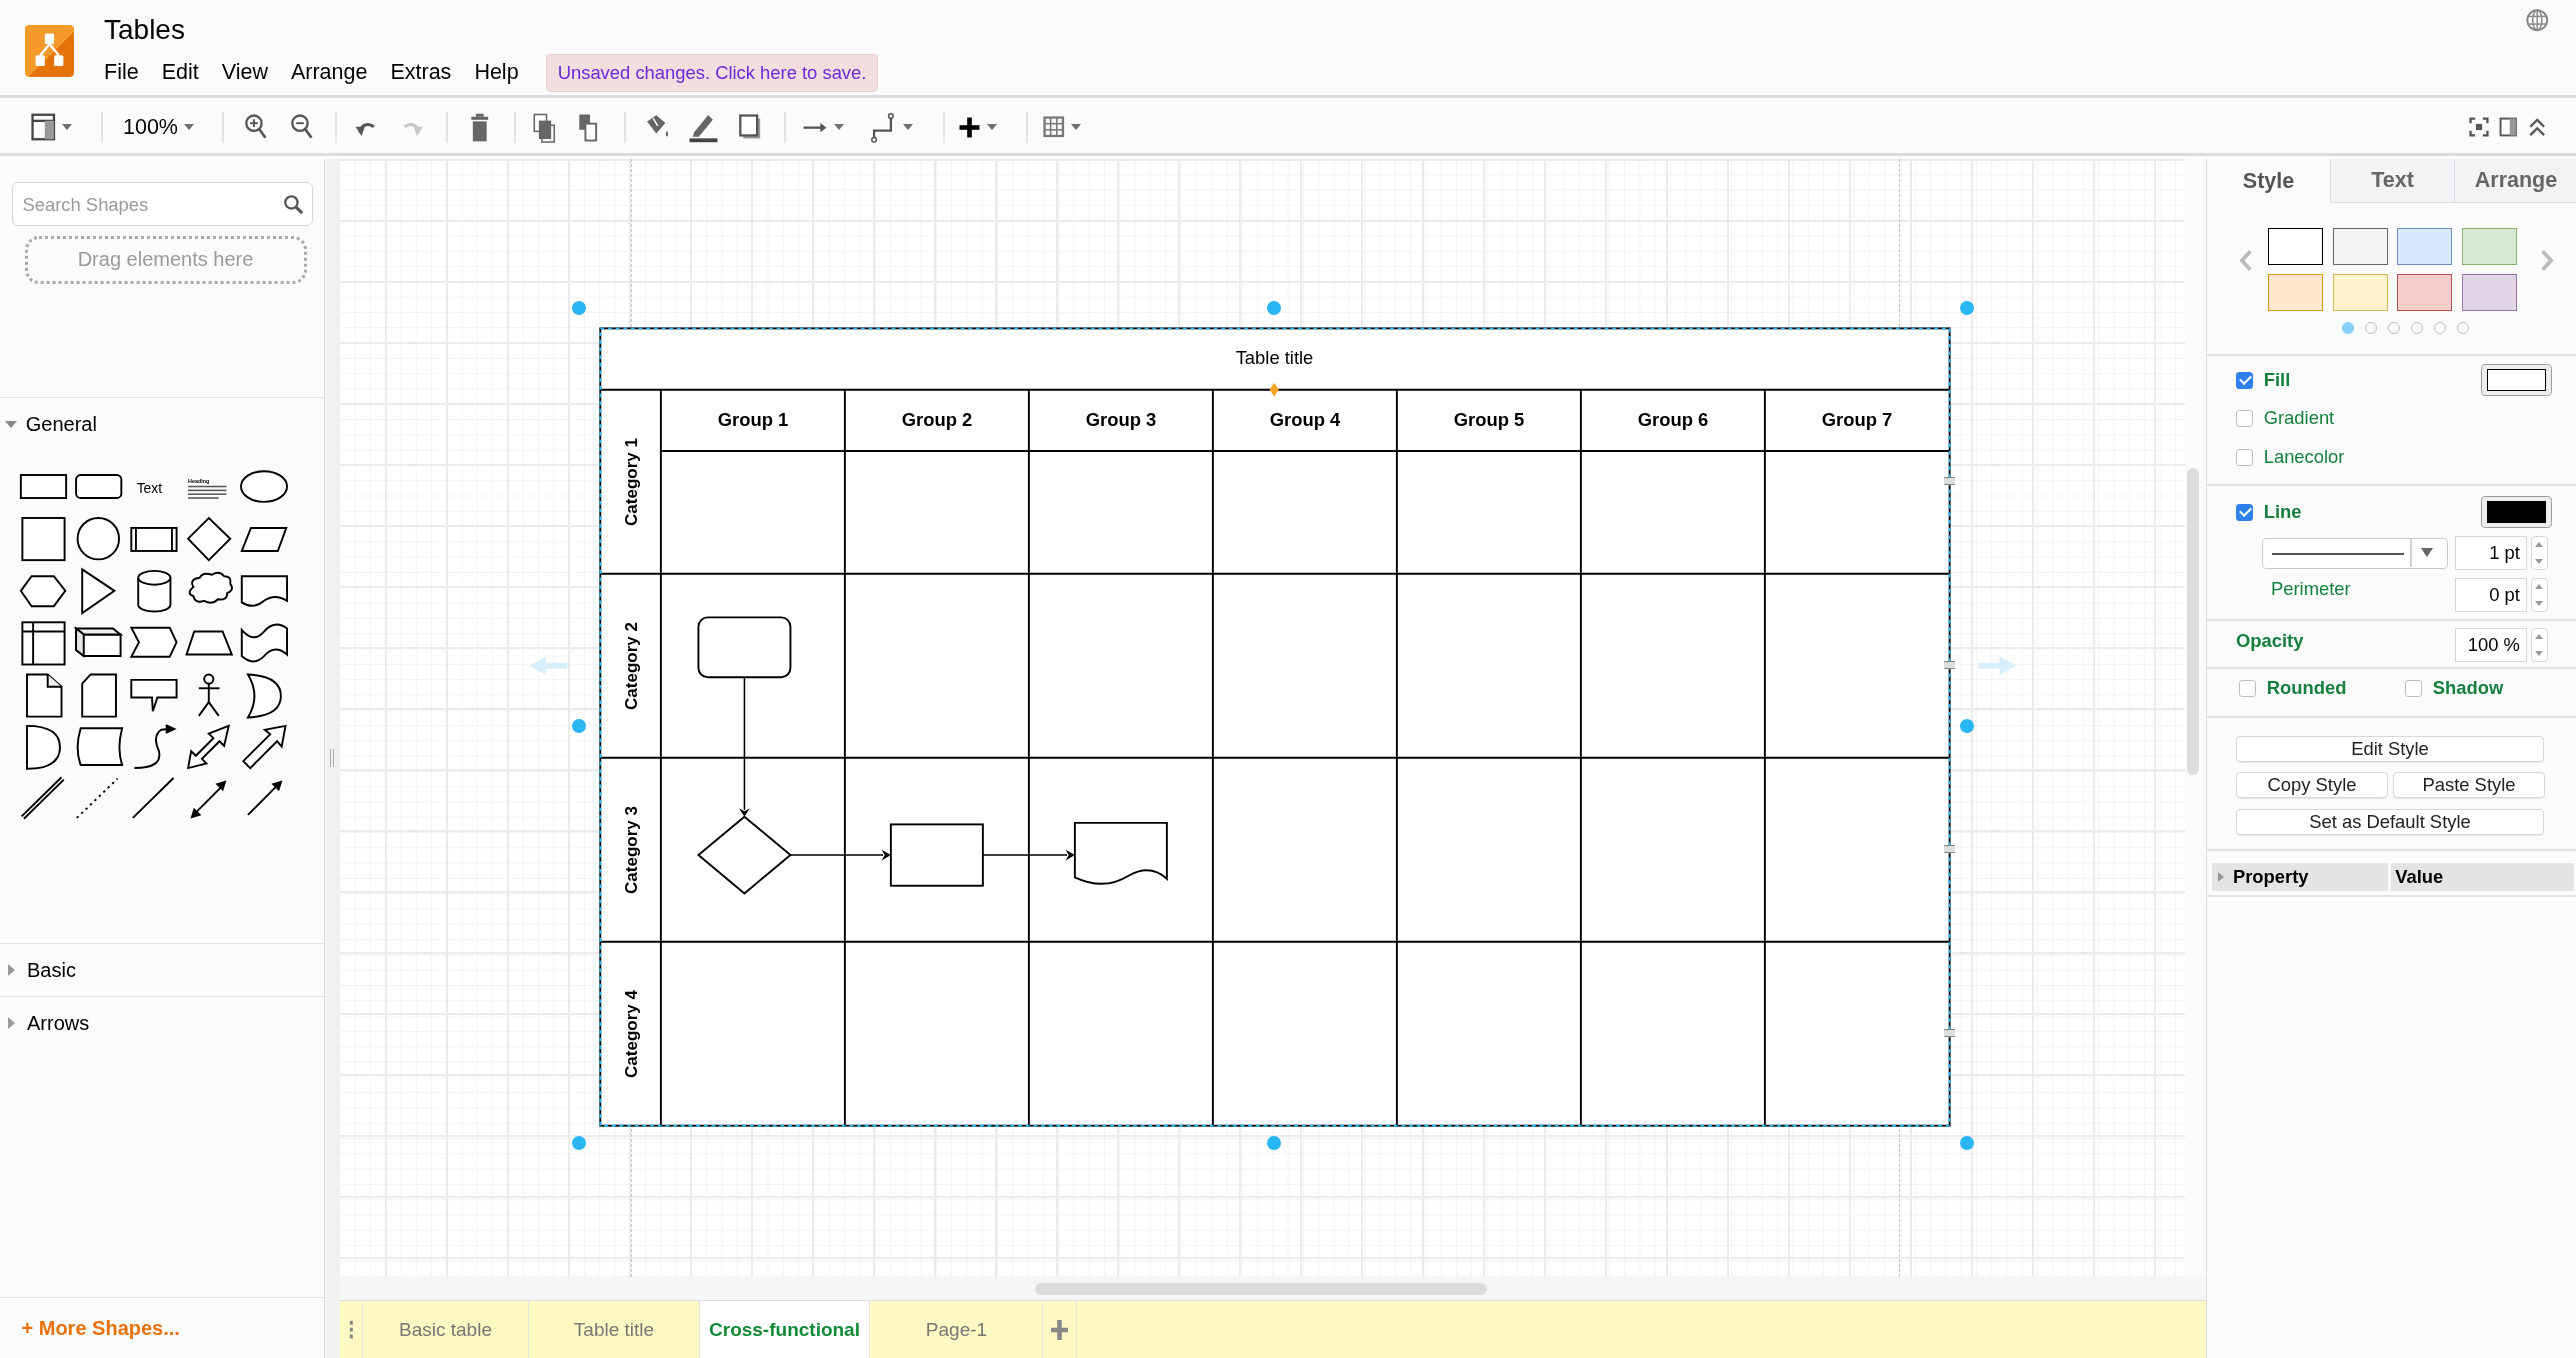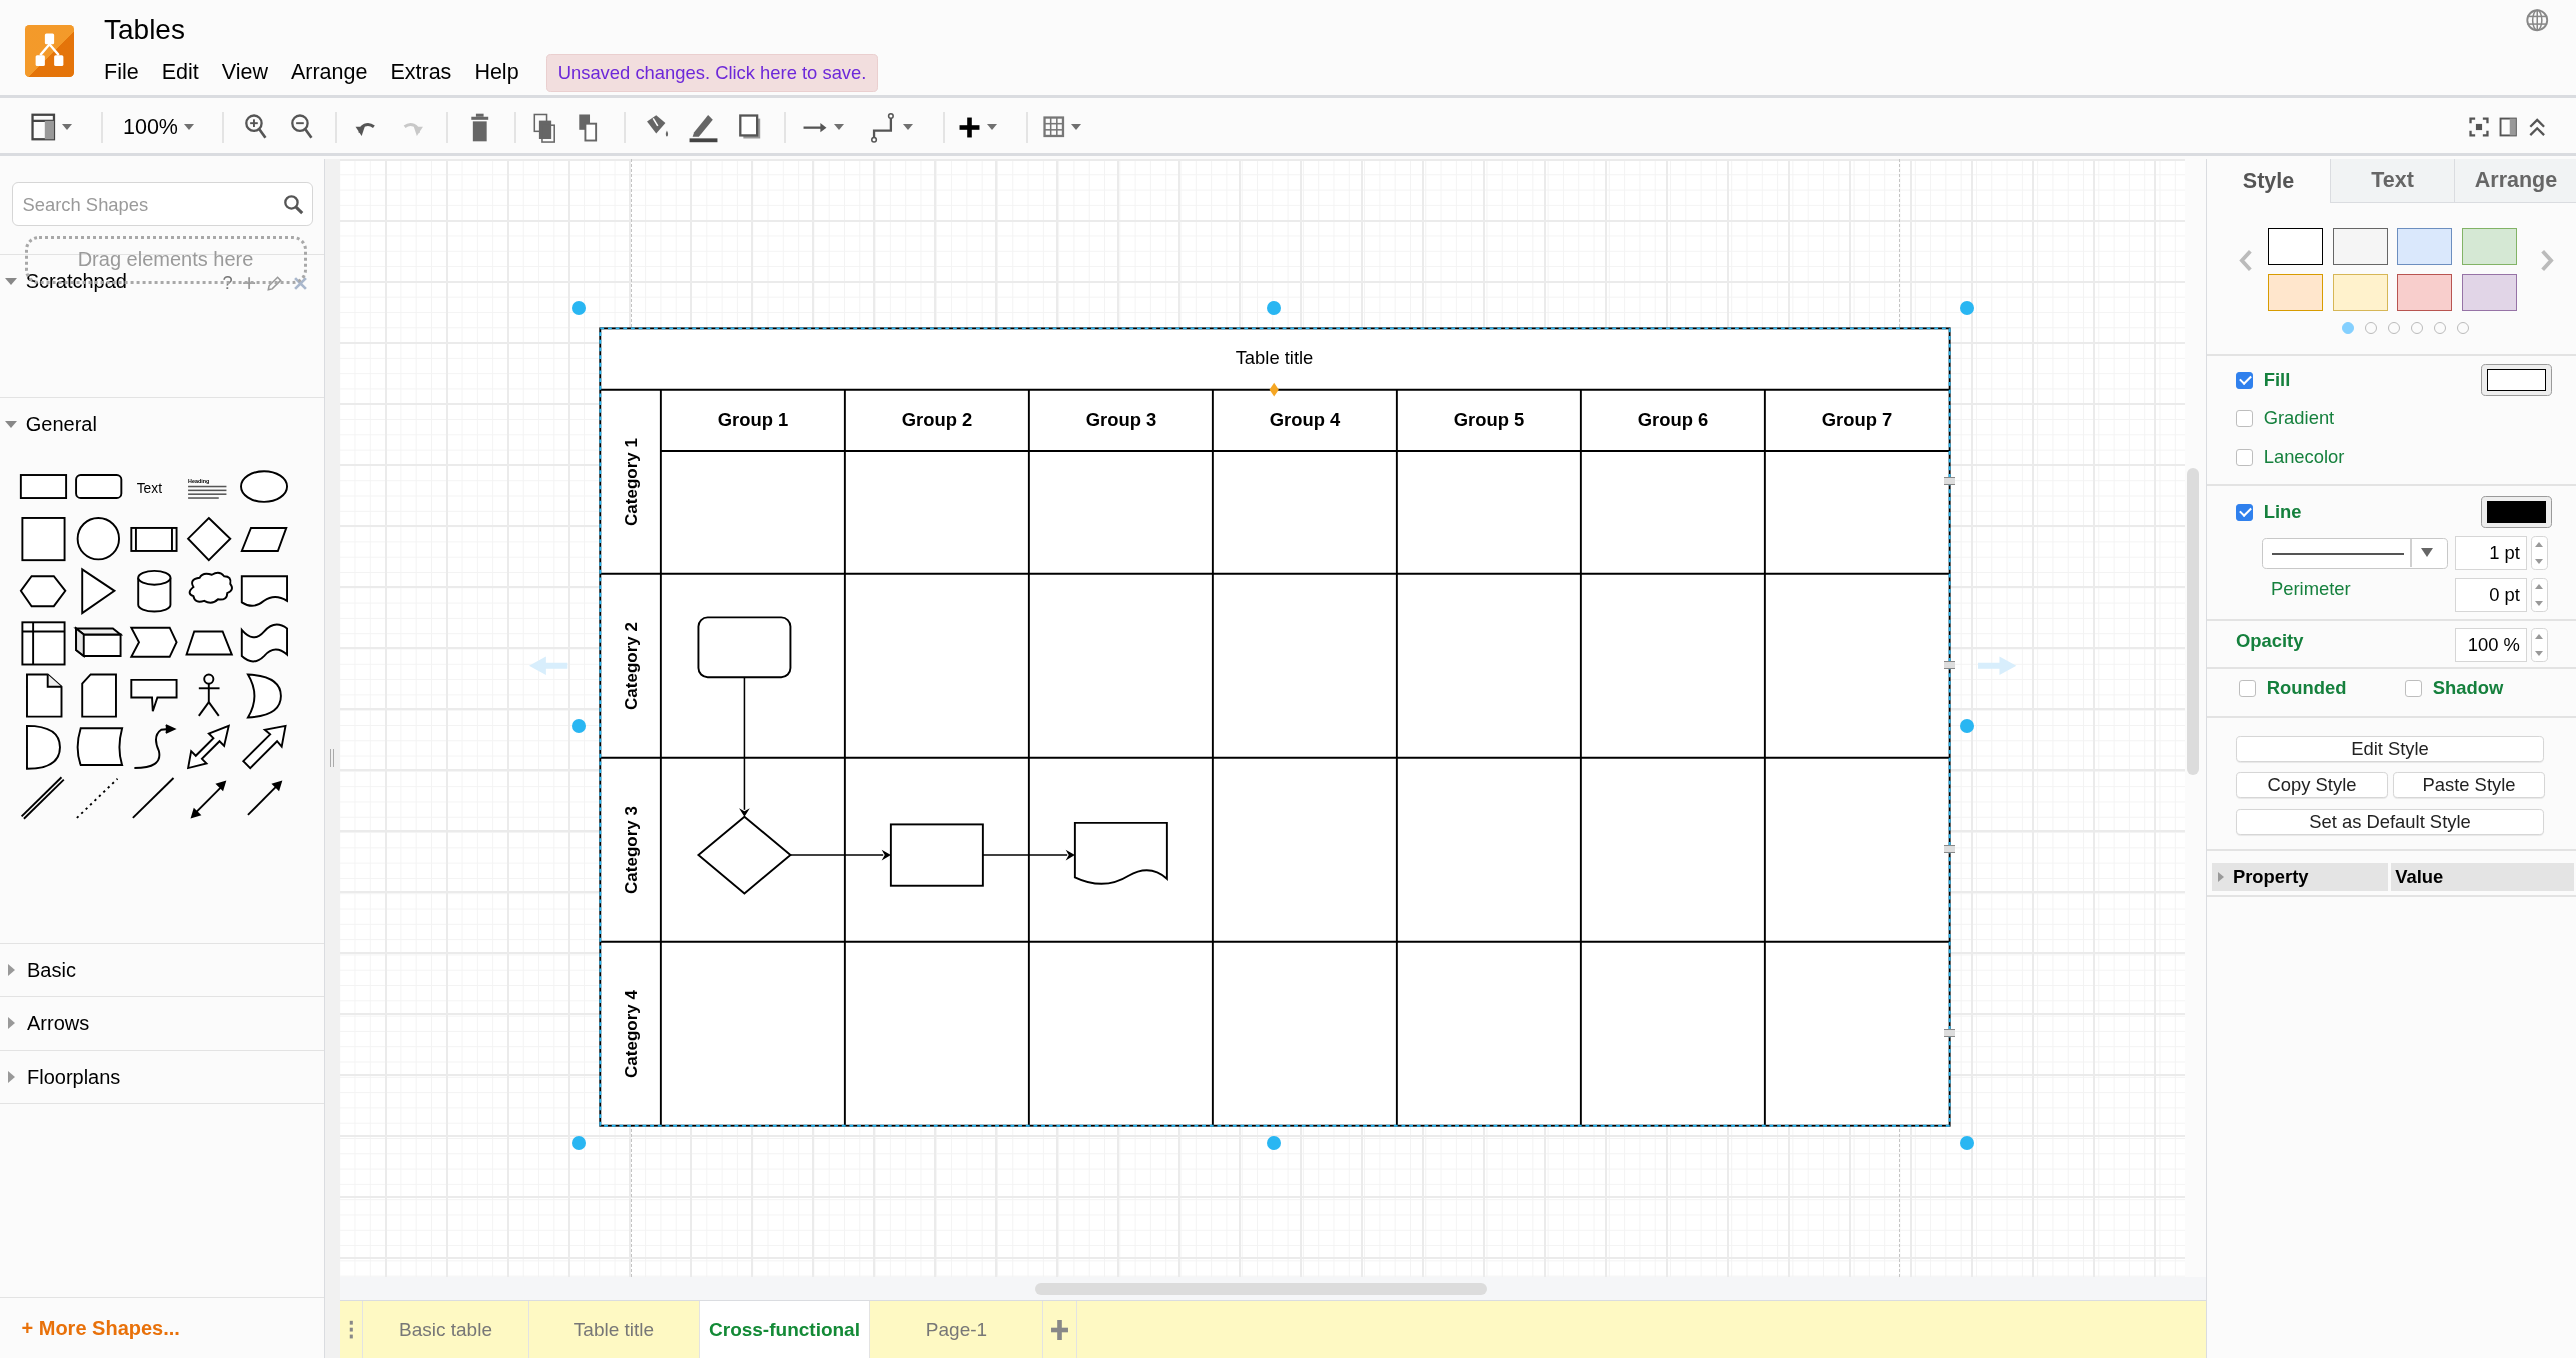--- a/index.html
+++ b/index.html
@@ -271,22 +271,6 @@
       </svg>
   </div>
 
-  <div class="sb-section" style="top:95px;height:54px">
-    <div class="sb-head">
-      <div class="sb-tri-down"></div>
-      <span class="sb-label">Scratchpad</span>
-    </div>
-    <div id="scratch-tools">
-      <span>?</span>
-      <span style="font-size:24.5px;color:#999">+</span>
-      <svg width="17" height="17" viewBox="0 0 22 22">
-          <path d="M3 19 L4 14 L15 3 L19 7 L8 18 Z" fill="none" stroke="#999" stroke-width="2"></path>
-        </svg>
-      <svg width="17" height="17" viewBox="0 0 22 22">
-          <path d="M4 4 L18 18 M18 4 L4 18" stroke="#a9b7cc" stroke-width="3.5"></path>
-        </svg>
-    </div>
-  </div>
   <div id="scratch-drop">Drag elements here</div>
 
   <div class="sb-section" style="top:238px;height:54px">

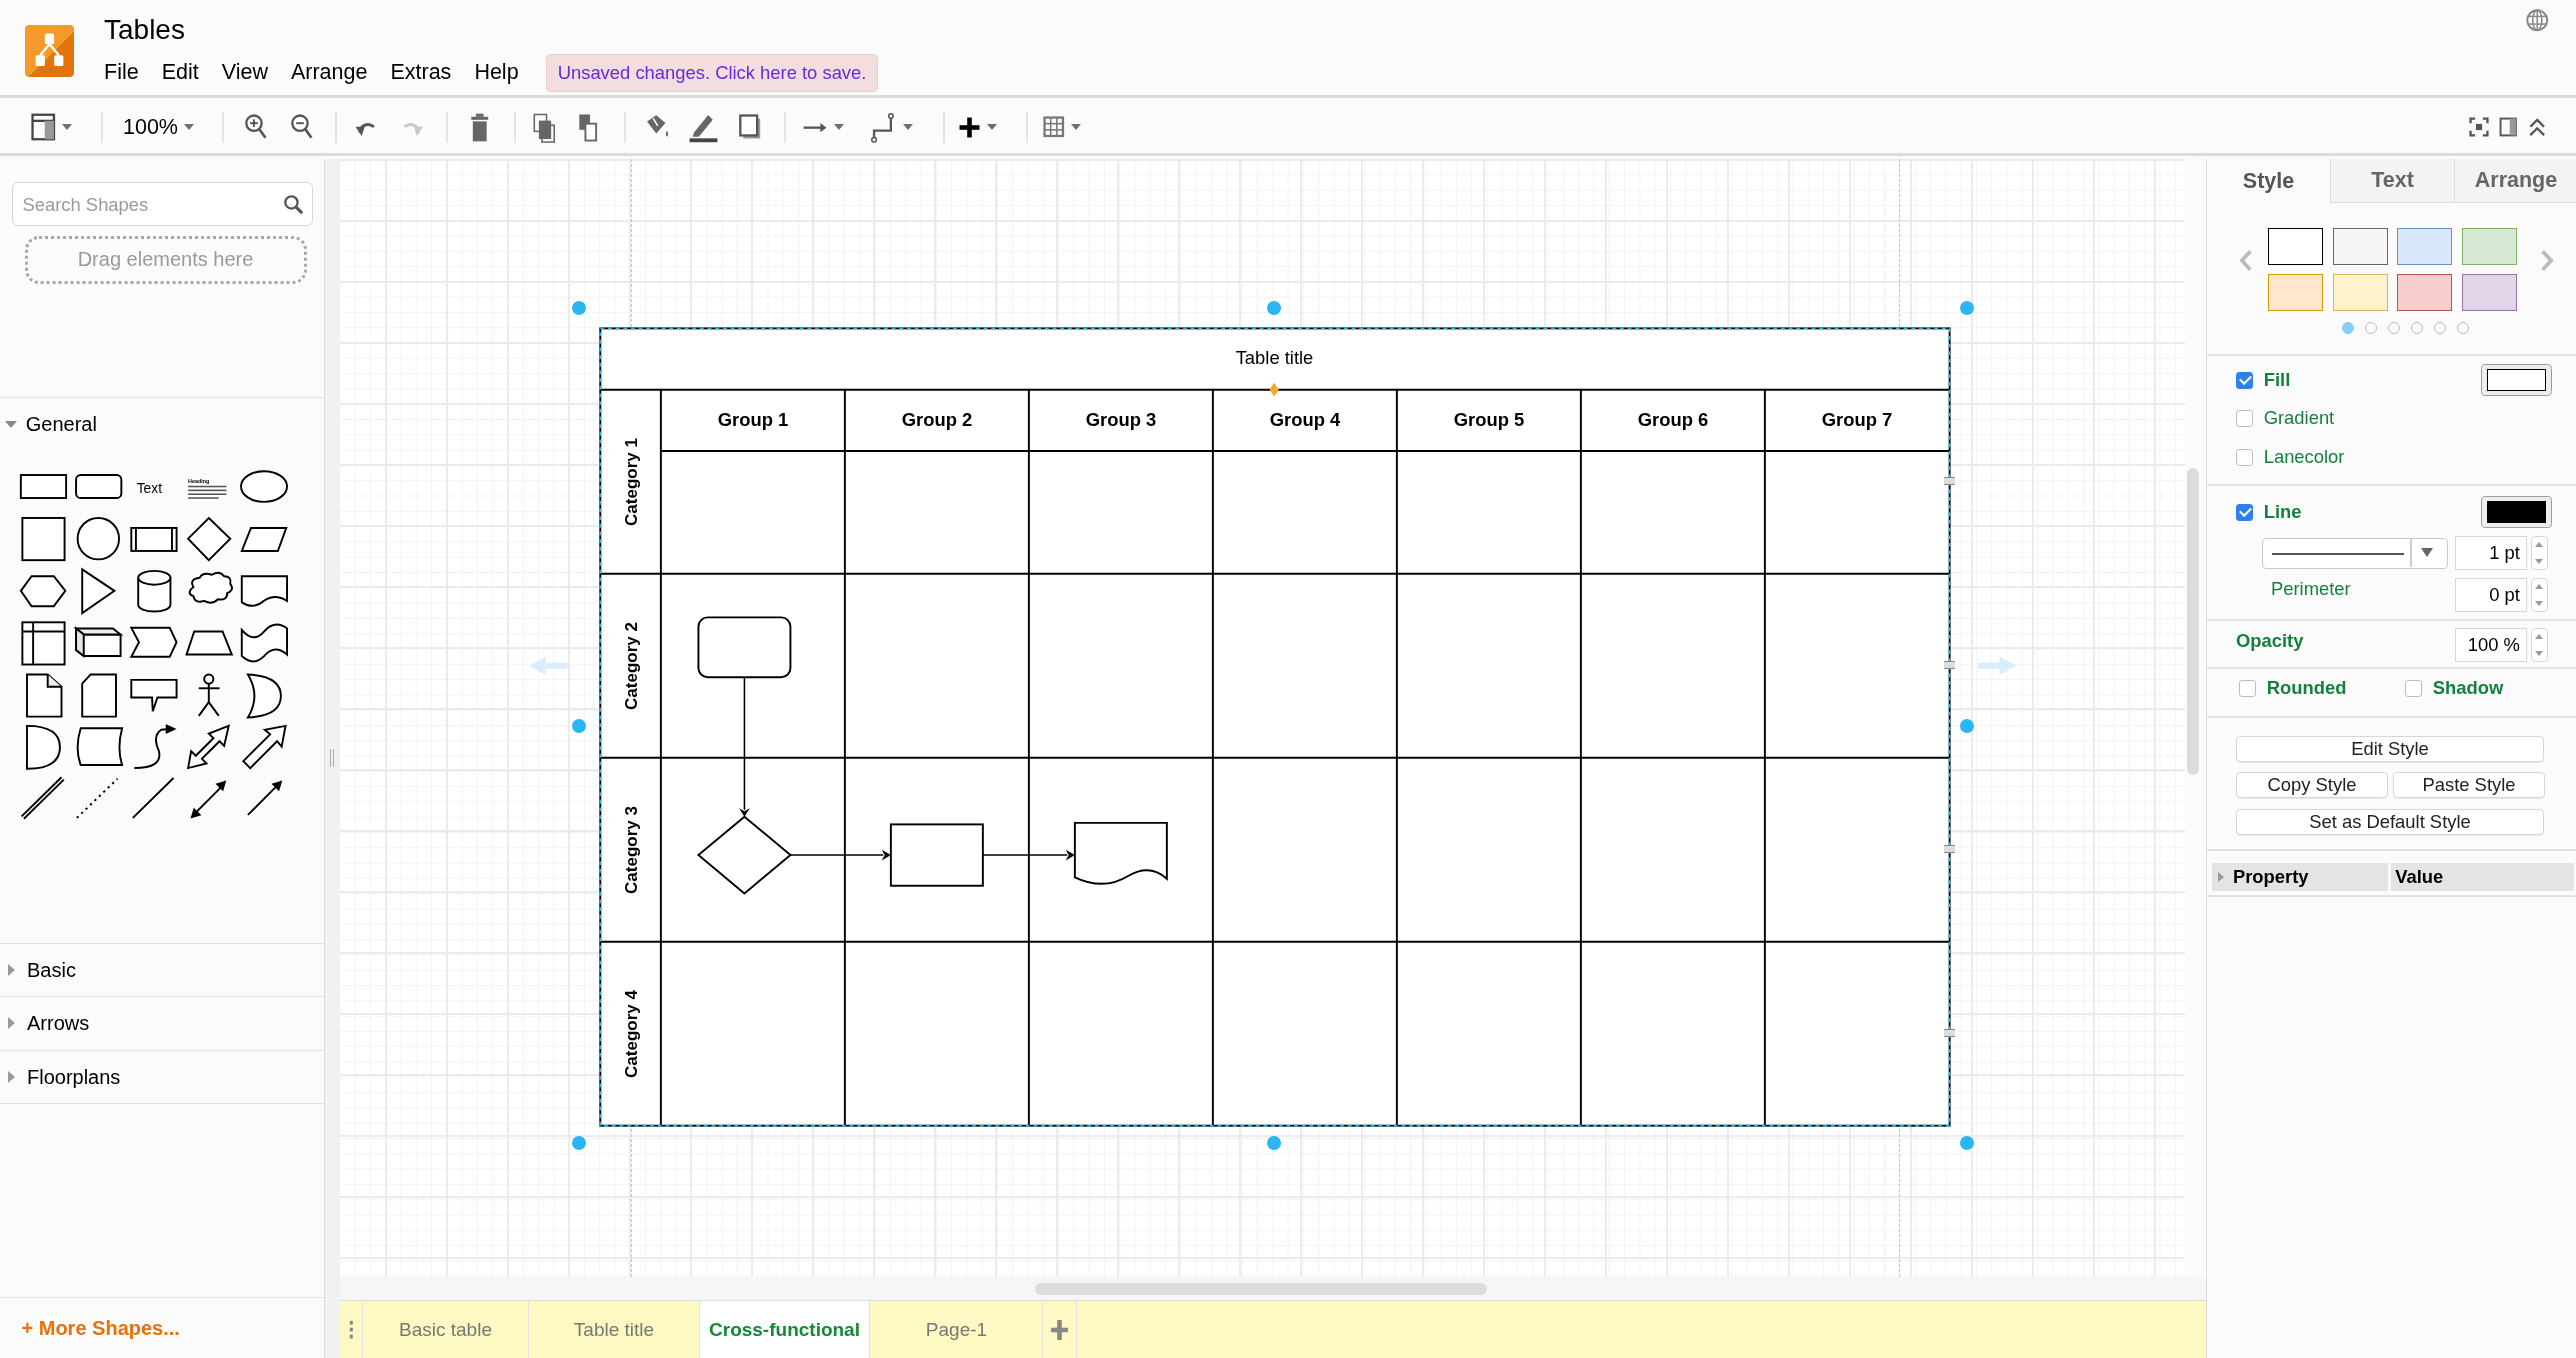--- a/index.html
+++ b/index.html
@@ -382,12 +382,6 @@
         <span class="sb-label">Arrows</span>
       </div>
   </div>
-  <div class="sb-section" style="top:891px;height:54px;border-bottom:1.5px solid #e3e3e3">
-    <div class="sb-head">
-        <div class="sb-tri-right"></div>
-        <span class="sb-label">Floorplans</span>
-      </div>
-  </div>
   <div id="more-shapes">+ More Shapes...</div>
 </div>
 

